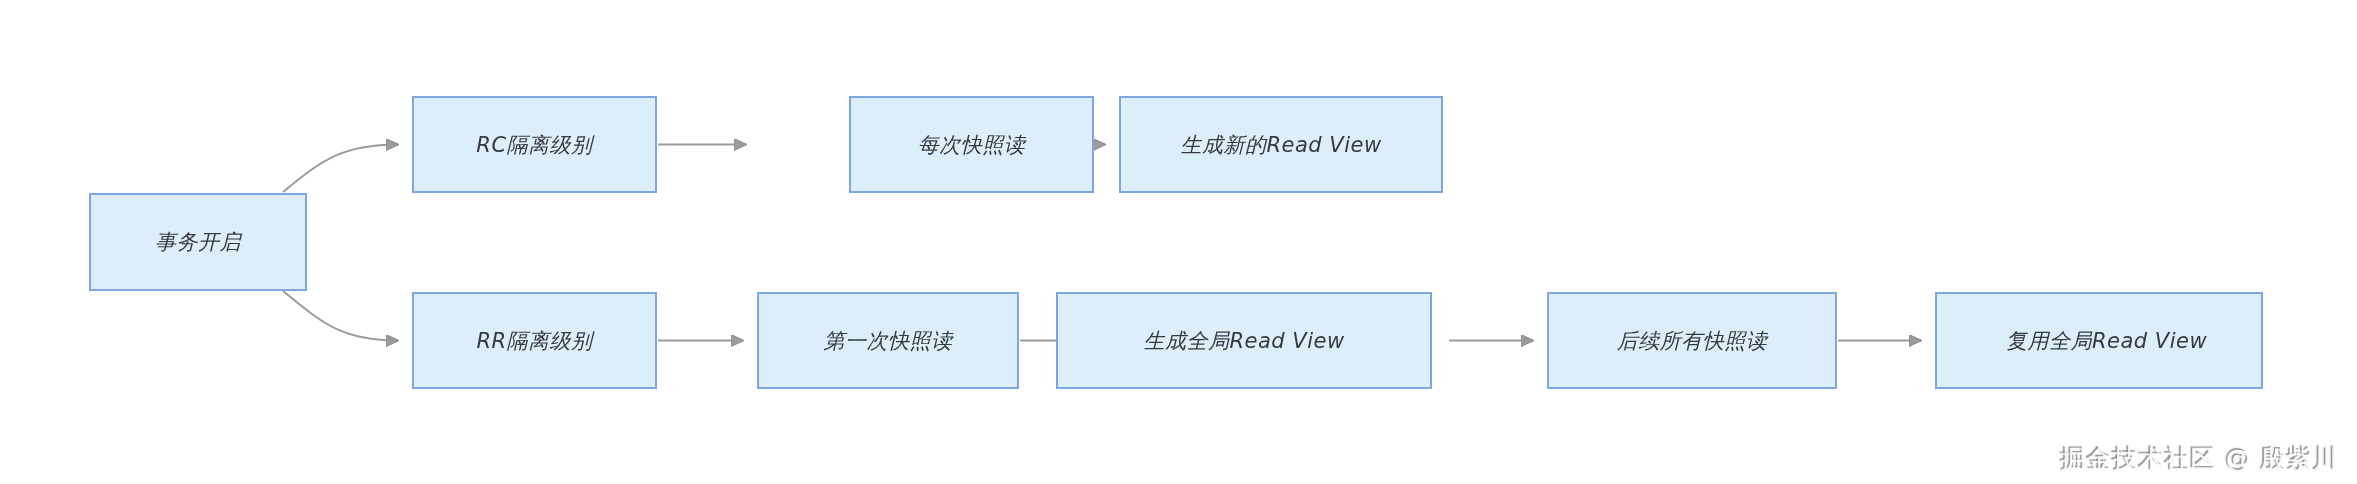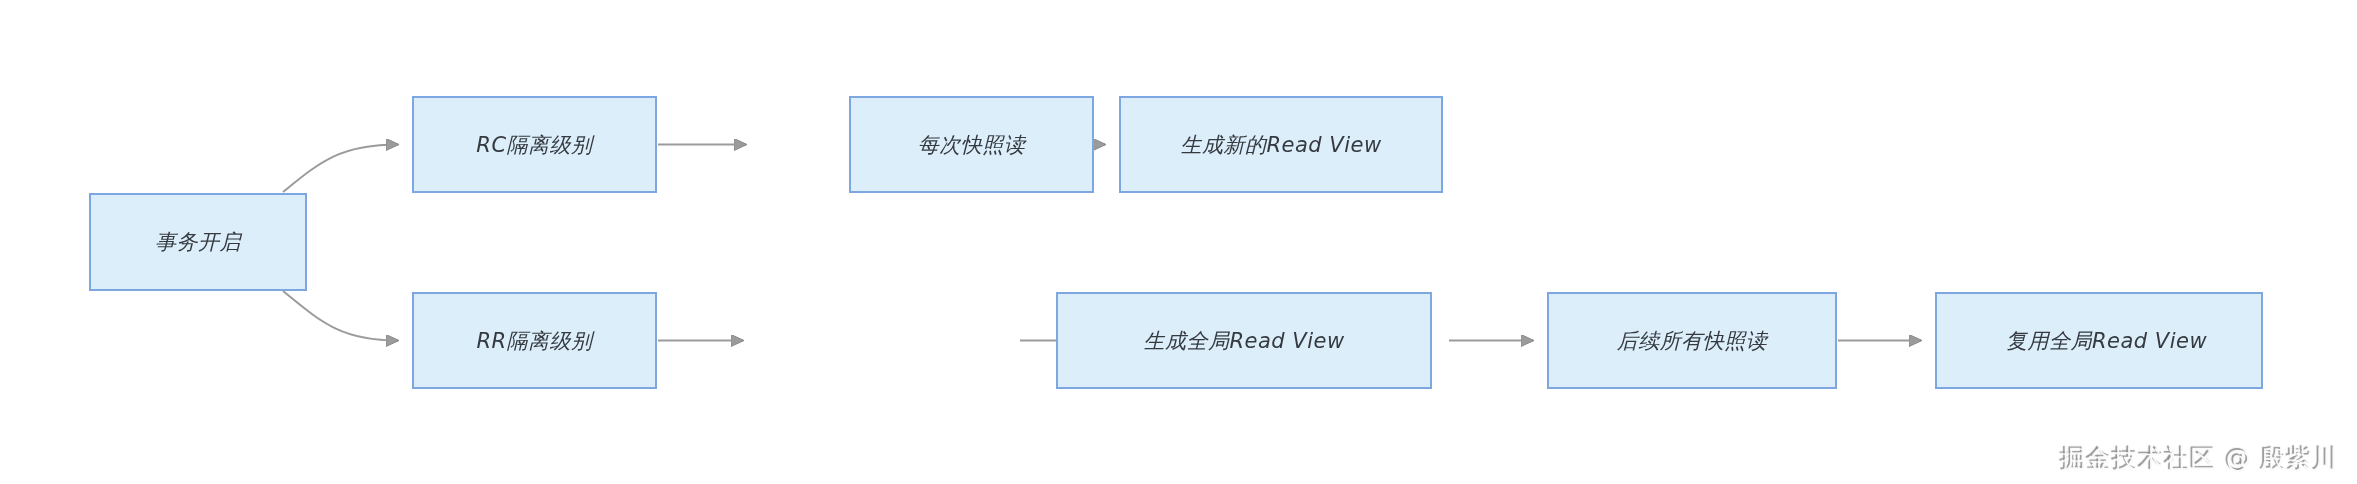--- a/index.html
+++ b/index.html
@@ -107,6 +107,9 @@
   <div class="node n-rr-level">
     <span>RR隔离级别</span>
   </div>
+  <div class="node n-rr-first">
+    <span>第一次快照读</span>
+  </div>
   <div class="node n-rr-globalrv">
     <span>生成全局Read View</span>
   </div>

